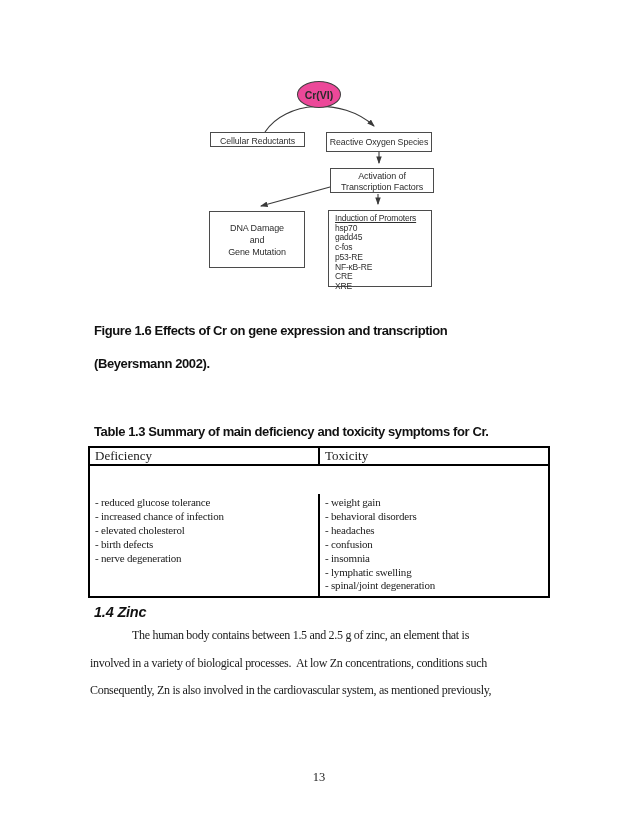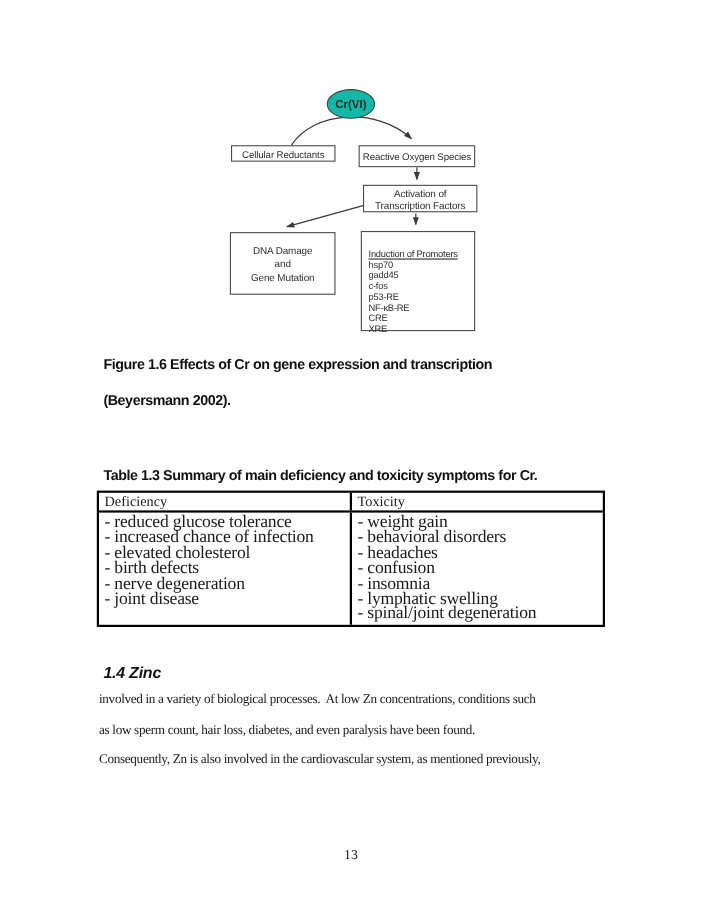--- a/index.html
+++ b/index.html
@@ -20,7 +20,7 @@
     border:1.5px solid #3f3f3f; border-radius:50%;
     display:flex; align-items:center; justify-content:center;
     font-size:10.5px; font-weight:600; color:#2b2b2b;
-    box-sizing:border-box; background:#14b8a6;
+    box-sizing:border-box; background:#ec4899;
   }
   .dbox {
     position:absolute; box-sizing:border-box;

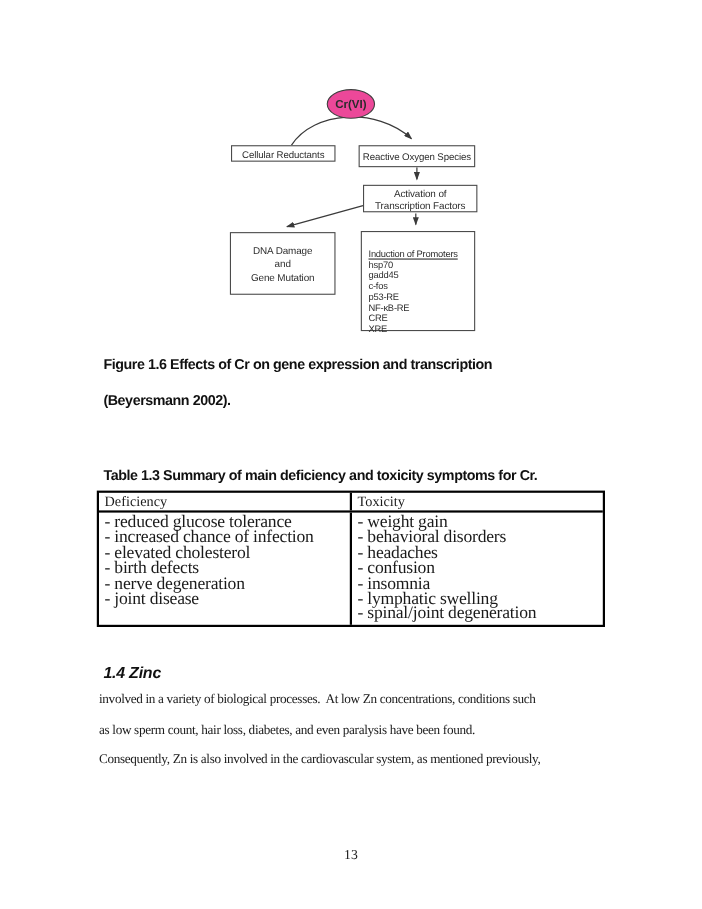--- a/index.html
+++ b/index.html
@@ -32,7 +32,7 @@
   .dbox-ros      { left:326px; top:132px; width:106px; height:20px; line-height:18px; }
   .dbox-activation { left:330px; top:168px; width:104px; height:25px; padding-top:2px; line-height:10.5px; font-size:9px; }
   .dbox-dna      { left:209px; top:211px; width:96px; height:57px; padding-top:10px; line-height:12px; font-size:9px; }
-  .dbox-induction{ left:328px; top:210px; width:104px; height:91px; text-align:left; padding:16px 0 0 6px; line-height:9.7px; font-size:8.5px; letter-spacing:-0.2px; }
+  .dbox-induction{ left:328px; top:210px; width:104px; height:77px; text-align:left; padding:3px 0 0 6px; line-height:9.7px; font-size:8.5px; letter-spacing:-0.2px; }
   .promoter-title { text-decoration:underline; }
 
   

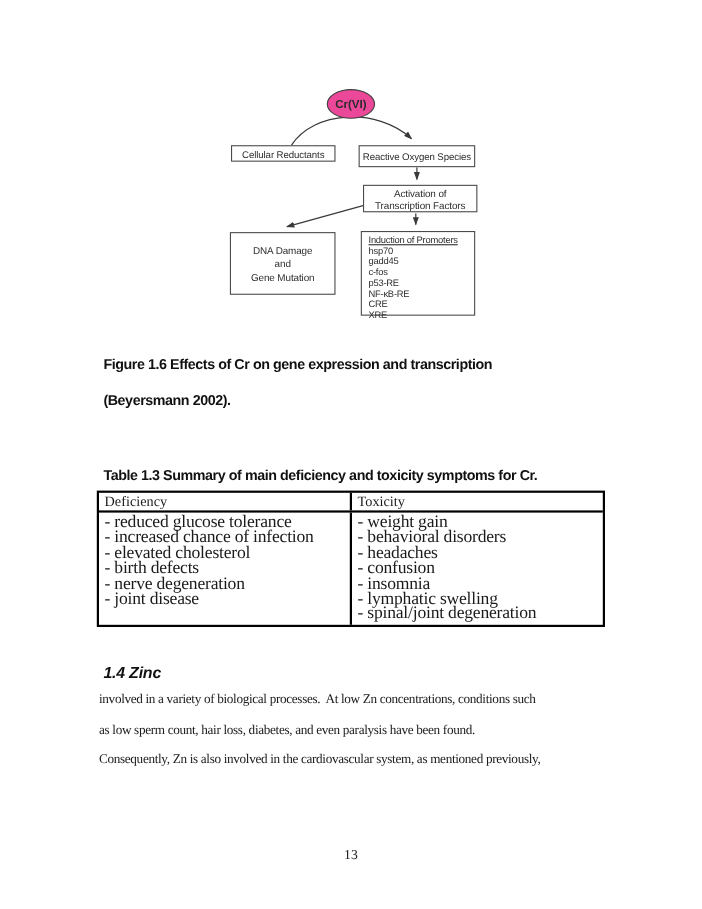--- a/index.html
+++ b/index.html
@@ -57,7 +57,7 @@
   .t-cell { box-sizing:border-box; }
   .t-cell-left { width:230px; border-right:2px solid #000; }
   .t-cell-right { flex:1; }
-  .t-body .t-cell { padding:2px 0 3px 5px; font-size:16px; letter-spacing:-0.2px; }
+  .t-body .t-cell { padding:2px 0 3px 5px; font-size:11px; letter-spacing:-0.2px;margin-top:28px; }
   .t-line { line-height:13.9px; white-space:pre; }
 
   

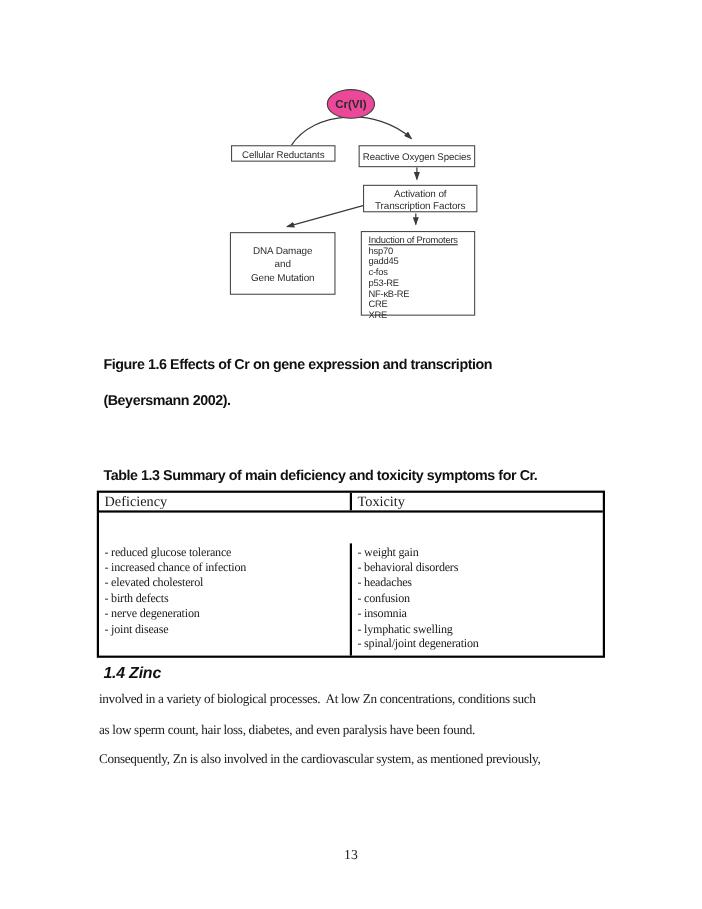--- a/index.html
+++ b/index.html
@@ -148,7 +148,6 @@
         <div class="t-line">- elevated cholesterol</div>
         <div class="t-line">- birth defects</div>
         <div class="t-line">- nerve degeneration</div>
-        <div class="t-line">- joint disease</div>
       </div>
       <div class="t-cell t-cell-right">
         <div class="t-line">- weight gain</div>

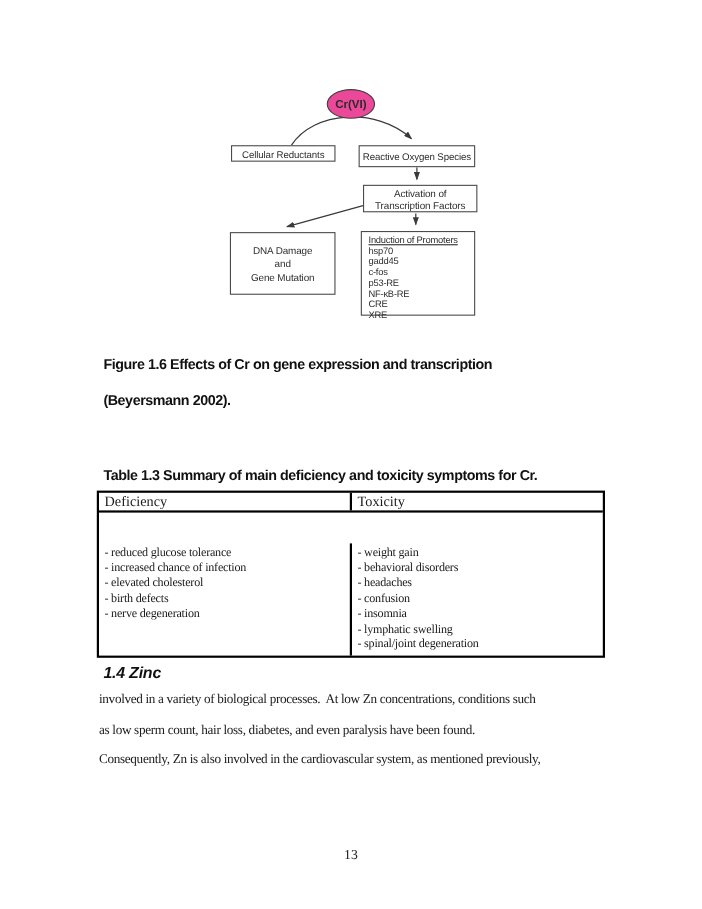--- a/index.html
+++ b/index.html
@@ -164,6 +164,7 @@
   <div class="section-heading">1.4 Zinc</div>
 
   <div class="paragraph">
+    <div class="para-line para-indent">The human body contains between 1.5 and 2.5 g of zinc, an element that is</div>
     <div class="para-line">involved in a variety of biological processes.  At low Zn concentrations, conditions such</div>
     <div class="para-line">as low sperm count, hair loss, diabetes, and even paralysis have been found.</div>
     <div class="para-line">Consequently, Zn is also involved in the cardiovascular system, as mentioned previously,</div>

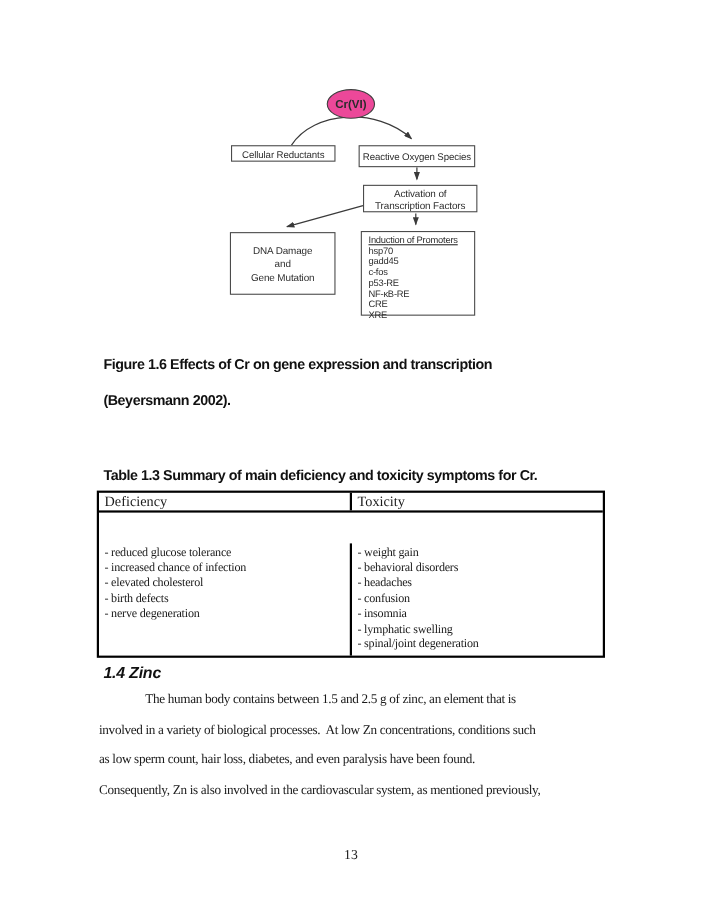--- a/index.html
+++ b/index.html
@@ -166,7 +166,6 @@
   <div class="paragraph">
     <div class="para-line para-indent">The human body contains between 1.5 and 2.5 g of zinc, an element that is</div>
     <div class="para-line">involved in a variety of biological processes.  At low Zn concentrations, conditions such</div>
-    <div class="para-line">as low sperm count, hair loss, diabetes, and even paralysis have been found.</div>
     <div class="para-line">Consequently, Zn is also involved in the cardiovascular system, as mentioned previously,</div>
   </div>
 

